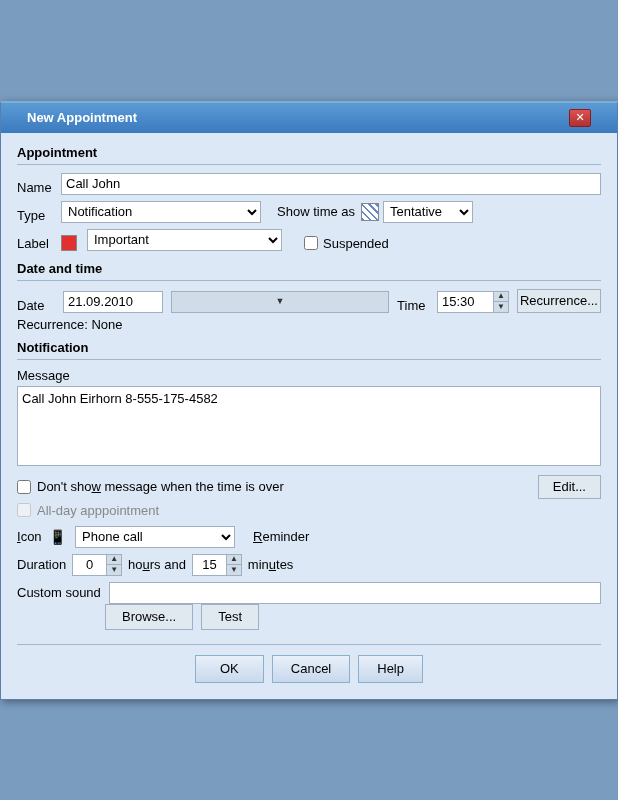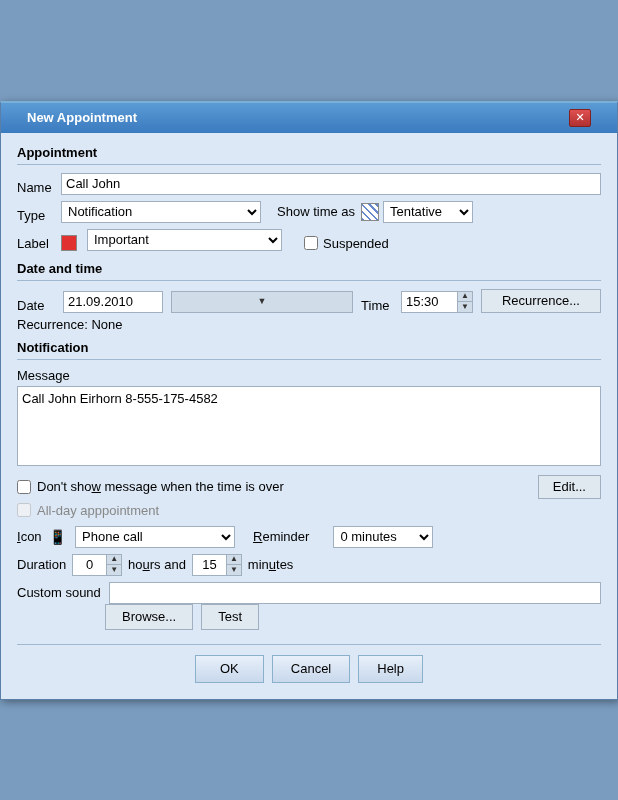--- a/index.html
+++ b/index.html
@@ -185,7 +185,7 @@
     }
     .recurrence-btn {
       margin-left: auto;
-      padding: 2px 20px;
+      padding: 2px 2px;
       background: #e0e8f0;
       border: 1px solid #a0b0c0;
       font-size: 13px;

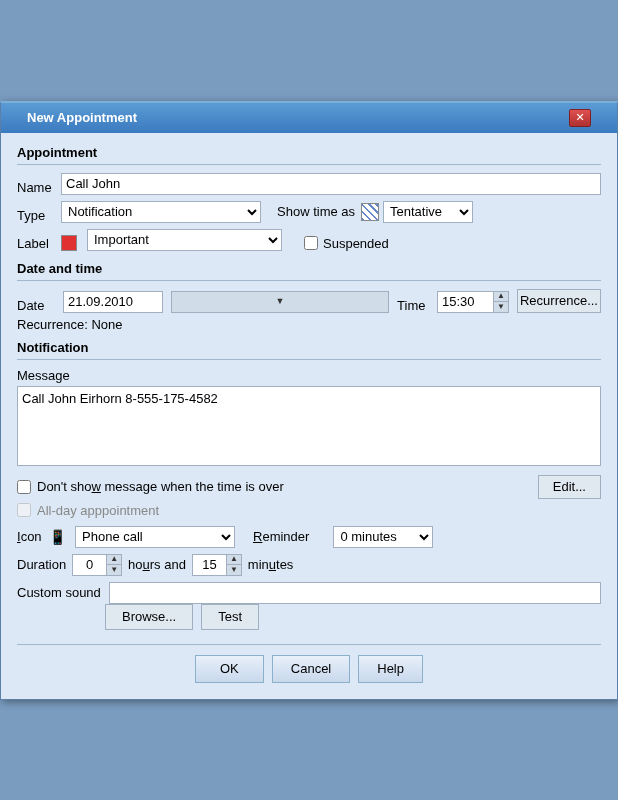--- a/index.html
+++ b/index.html
@@ -431,9 +431,6 @@
         </select>
         <div class="reminder-group">
           <span class="reminder-label"><span style="text-decoration:underline;">R</span>eminder</span>
-          <select class="reminder-select">
-            <option>0 minutes</option>
-          </select>
         </div>
       </div>
 

